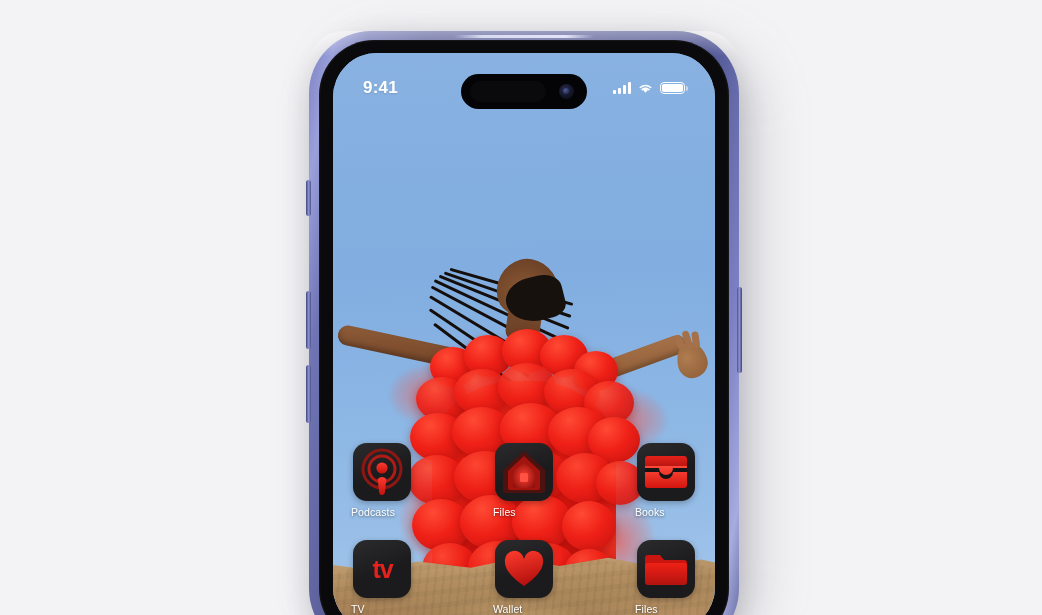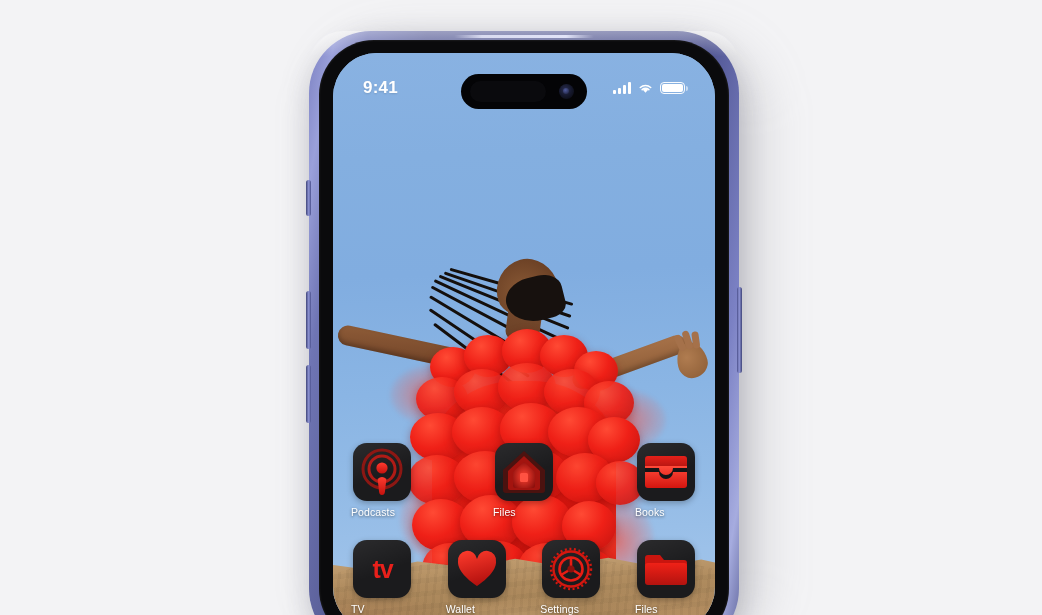--- a/index.html
+++ b/index.html
@@ -656,24 +656,6 @@
               <div class="app-label">Wallet</div>
             </div>
 
-            <div class="app">
-              <div class="app-icon">
-                <svg viewBox="0 0 58 58" class="ico-svg" aria-hidden="true">
-                  <g stroke="#d4170f" stroke-width="2.4" fill="none">
-                    <circle cx="29" cy="29" r="20" stroke-dasharray="2 2.6"></circle>
-                    <circle cx="29" cy="29" r="17.5"></circle>
-                  </g>
-                  <g stroke="#e81d14" stroke-width="2.6" fill="none">
-                    <circle cx="29" cy="29" r="11.5"></circle>
-                    <path d="M29 29 L29 17.5"></path>
-                    <path d="M29 29 L39 35"></path>
-                    <path d="M29 29 L19 35"></path>
-                  </g>
-                  <circle cx="29" cy="29" r="3.6" fill="#8c110d"></circle>
-                </svg>
-              </div>
-              <div class="app-label">Settings</div>
-            </div>
 
             <div class="app">
               <div class="app-icon">

